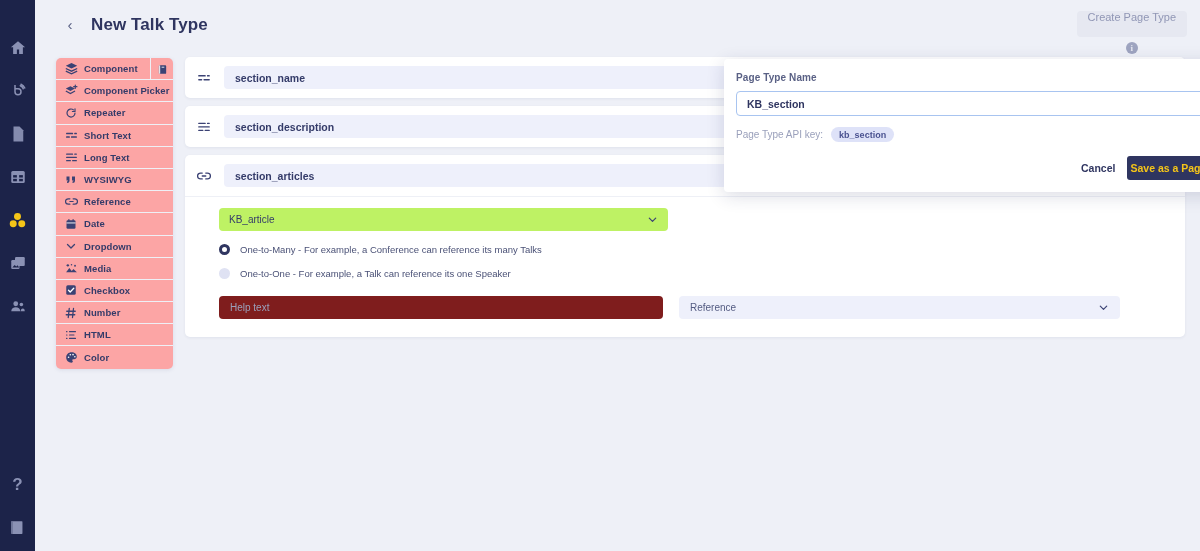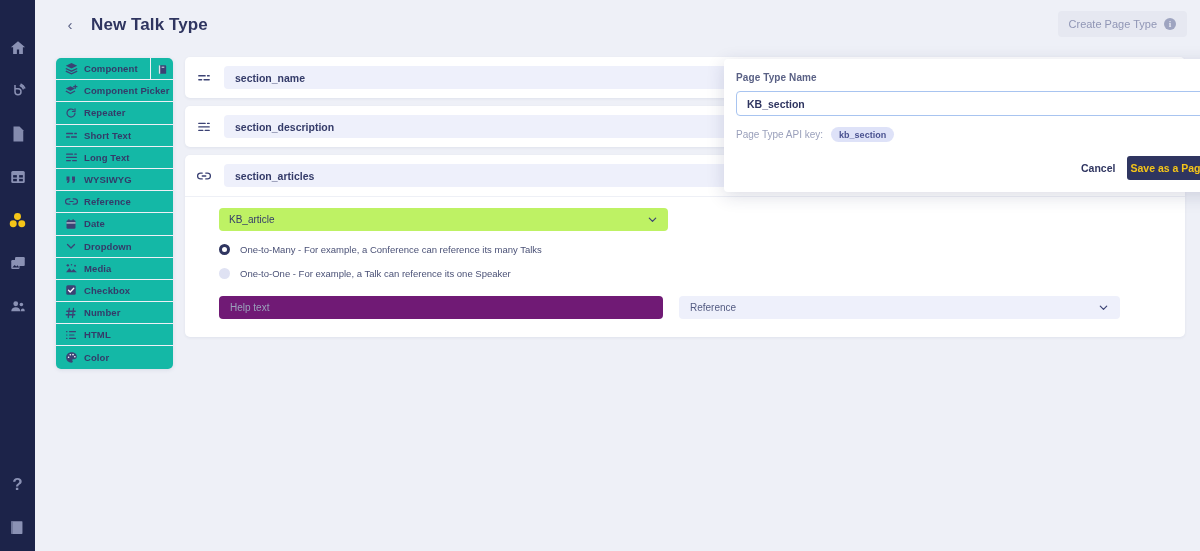--- a/index.html
+++ b/index.html
@@ -43,8 +43,8 @@
     position: absolute; right: 13px; top: 11px;
     height: 26px; padding: 0 11px;
     background: #e6e8f1; border-radius: 4px;
-    display: flex; align-items: center; gap: 7px;
-    font-size: 11px; color: #9096b5; cursor: pointer;
+    display: flex; align-items: center; gap: 19px;
+    font-size: 11px; color: #9096b5; cursor: pointer; flex-direction: column;
   }
   .info-dot {
     width: 12px; height: 12px; border-radius: 50%; background: #9ea4c0;

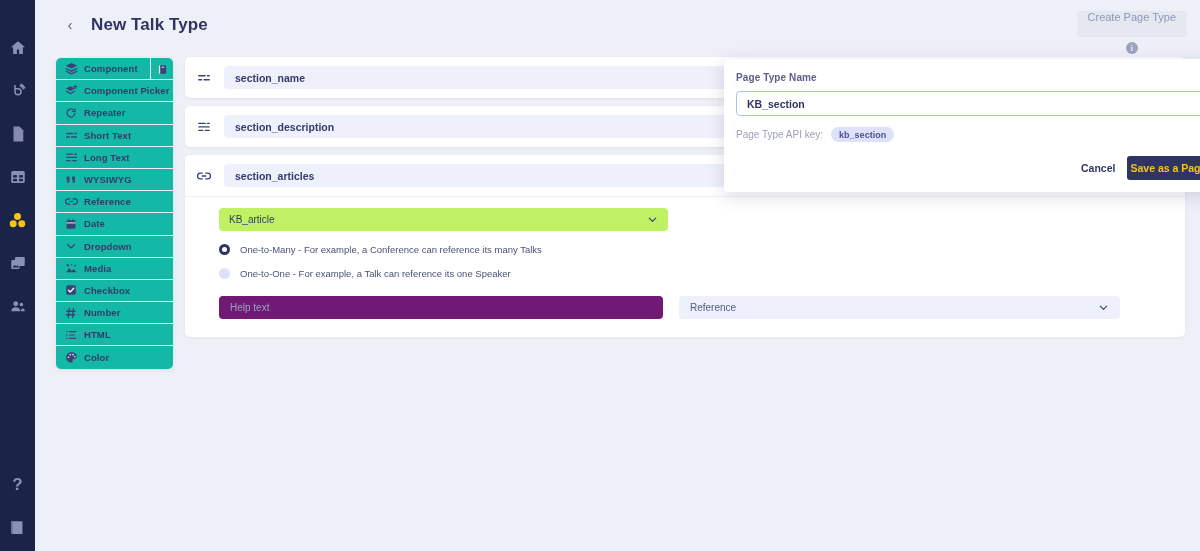--- a/index.html
+++ b/index.html
@@ -55,7 +55,7 @@
   
   .types-panel {
     position: absolute; left: 56px; top: 58px; width: 117px;
-    background: #14b8a6; border-radius: 5px;
+    background: #fca5a5; border-radius: 5px;
     box-shadow: 0 1px 4px rgba(40,50,100,.10);
     overflow: hidden;
   }

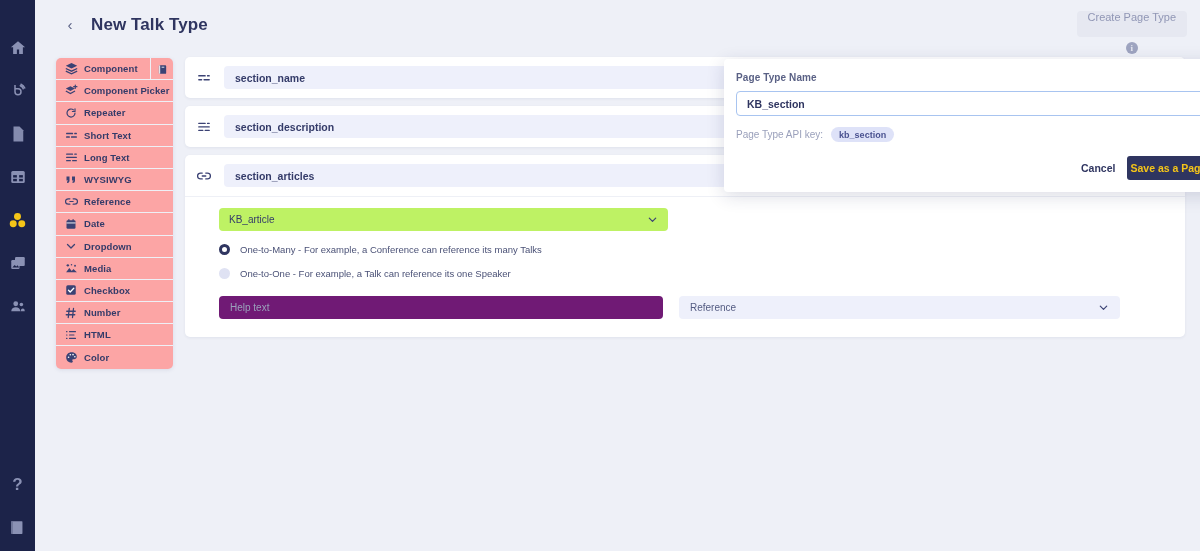--- a/index.html
+++ b/index.html
@@ -118,7 +118,7 @@
   .radio-label { font-size: 9.5px; color: #4a5176; }
   .bottom-row { display: flex; align-items: center; margin-top: 17px; gap: 16px; }
   .help-input {
-    width: 444px; height: 23px; background: #701a75; border-radius: 4px;
+    width: 444px; height: 23px; background: #7f1d1d; border-radius: 4px;
     display: flex; align-items: center; padding: 0 11px;
     font-size: 10px; color: #9aa0bb;
   }

